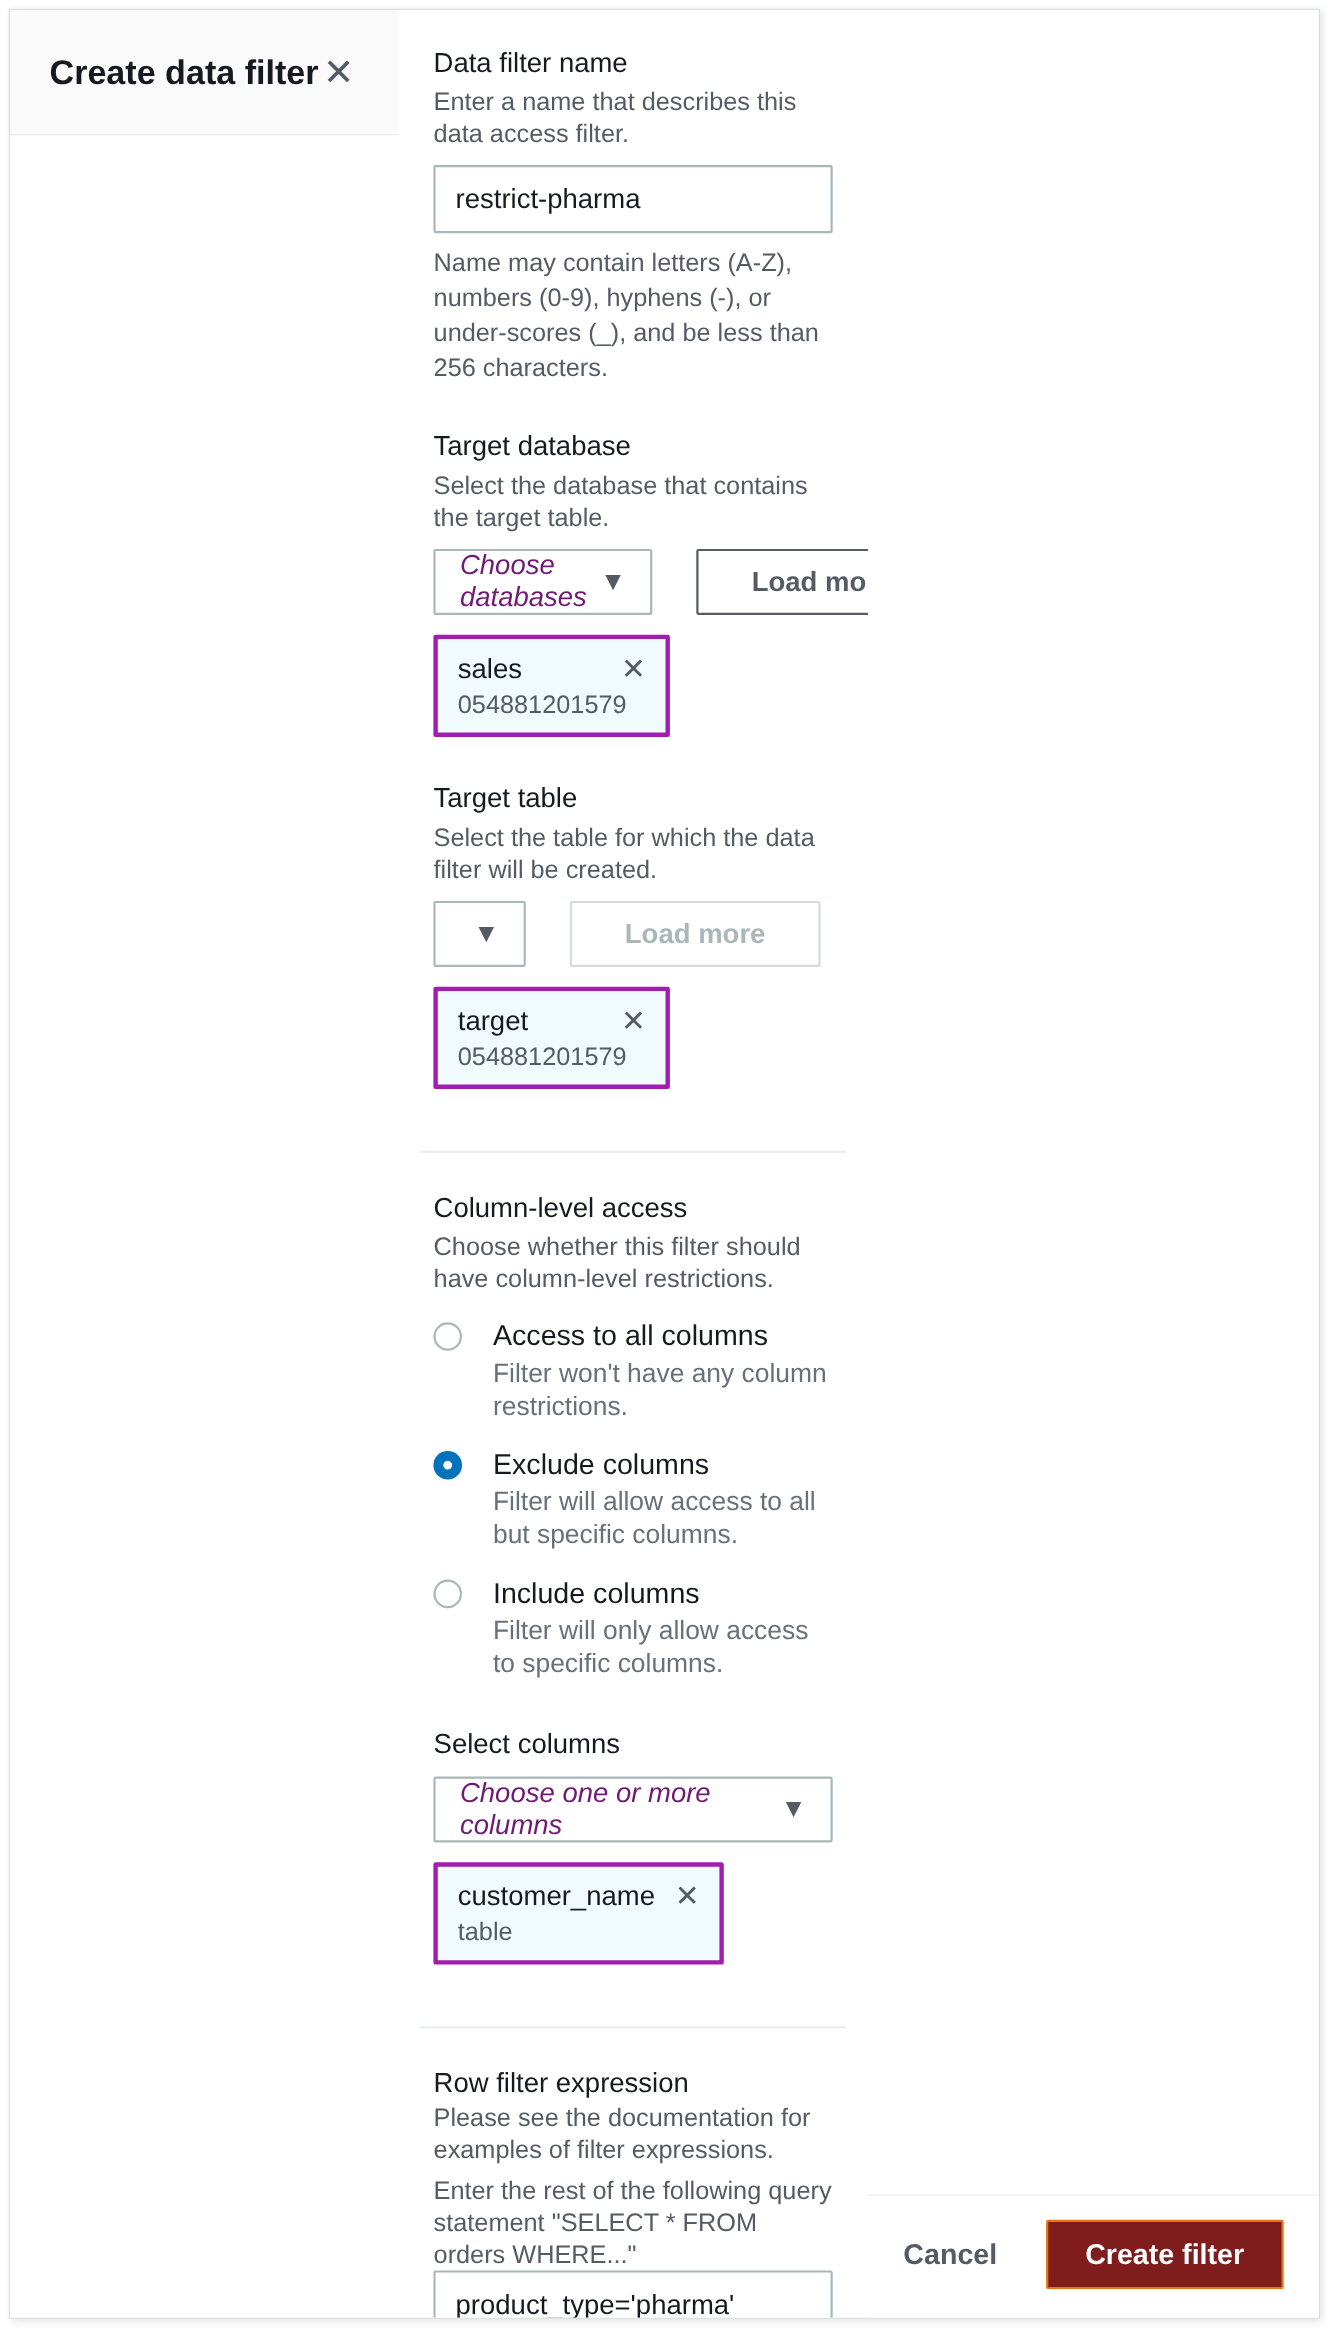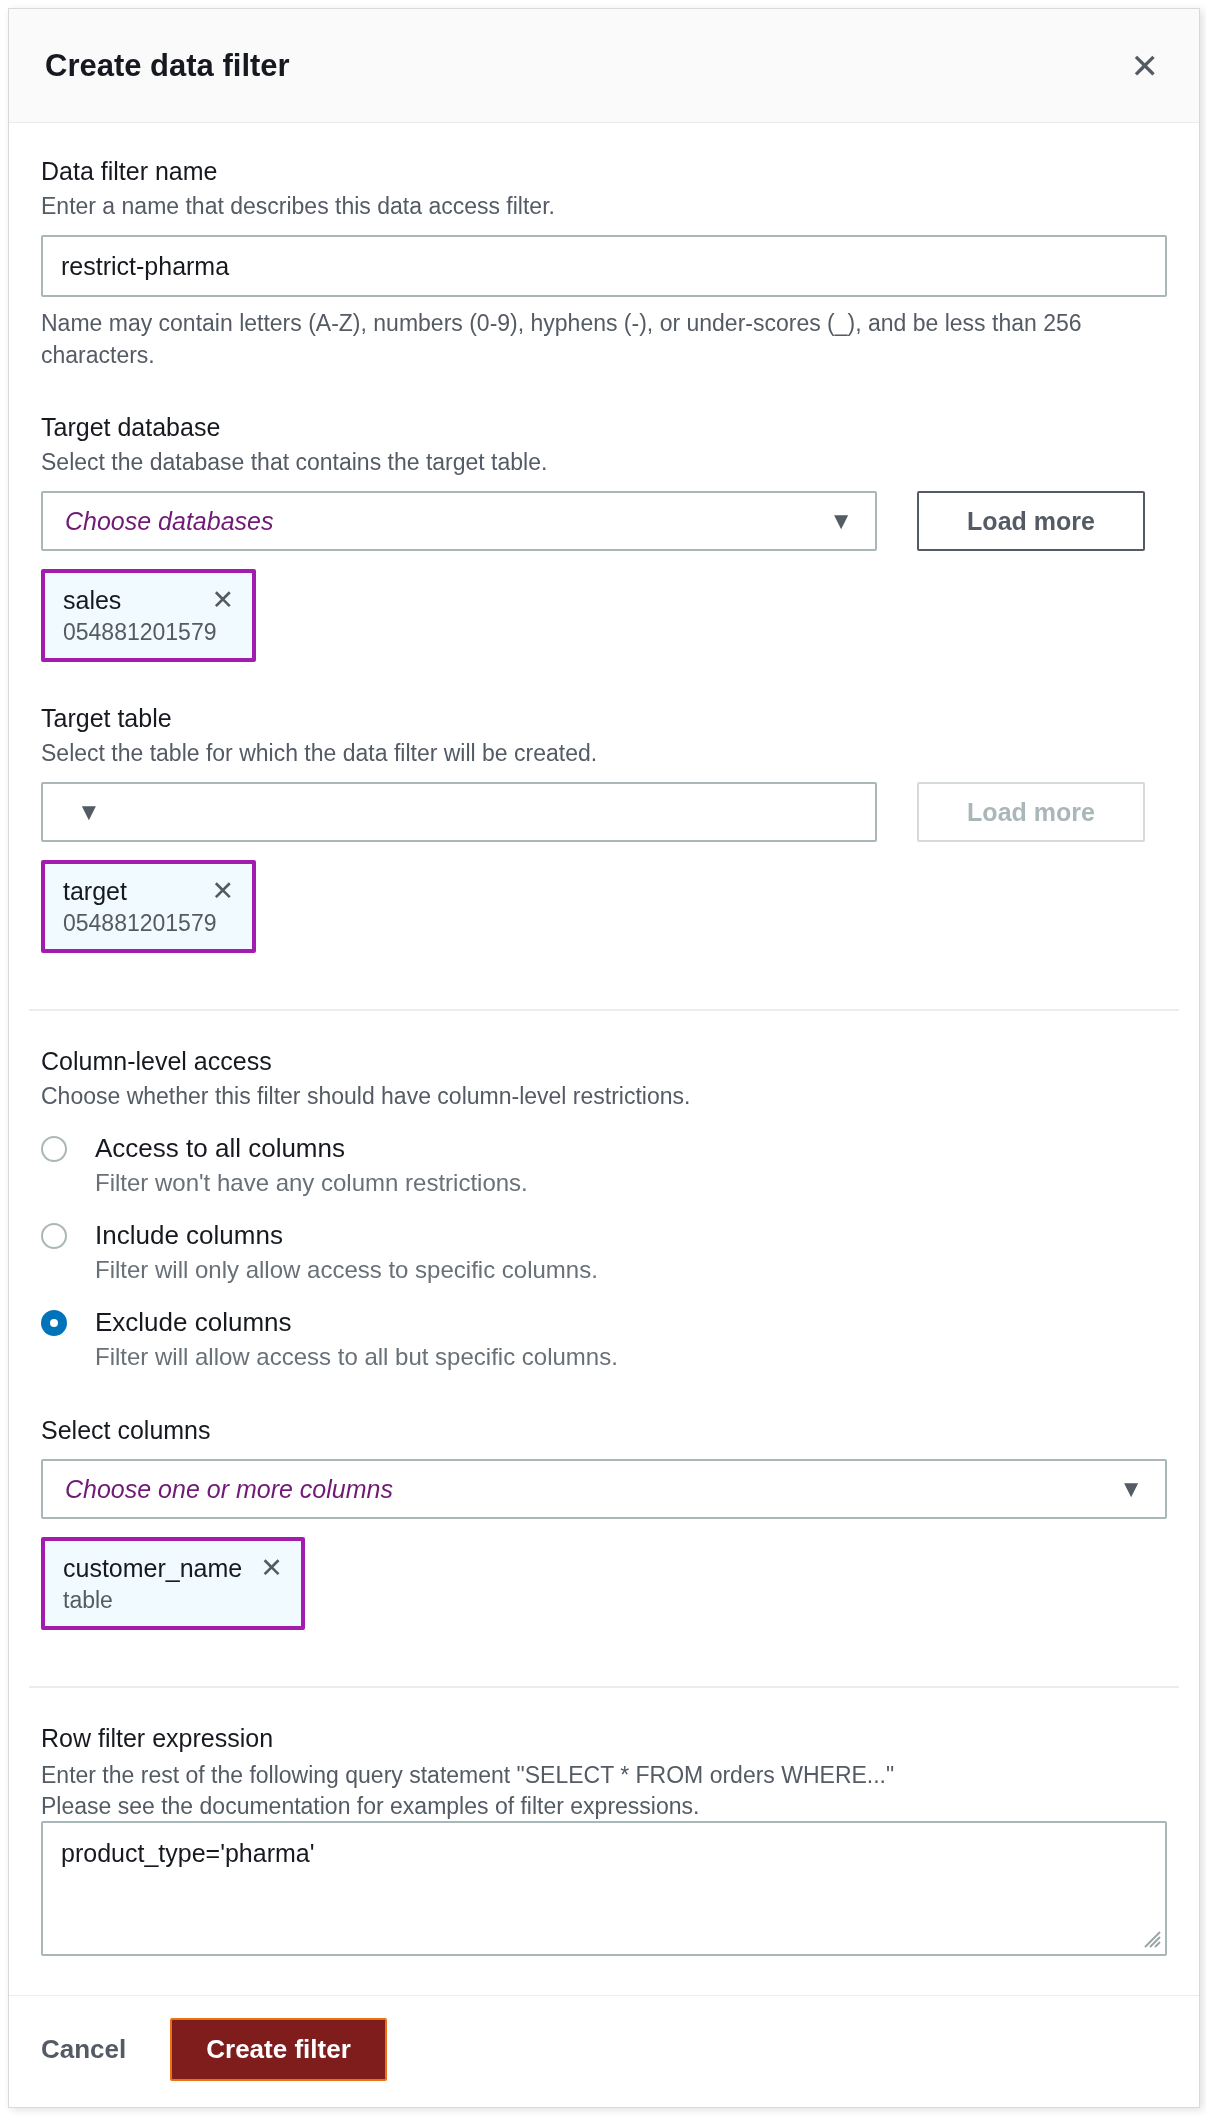--- a/index.html
+++ b/index.html
@@ -9,7 +9,7 @@
     position:absolute; left:8px; top:8px; width:1192px; height:2100px;
     background:#fff; border:1px solid #d5dbdb;
     box-shadow:3px 2px 8px rgba(0,0,0,0.12);
-    display:flex; flex-direction:column; overflow:hidden;
+    display:flex; flex-direction:row; overflow:hidden;
   }
   .modal-header {
     background:#fafafa; border-bottom:1px solid #e9ebed;

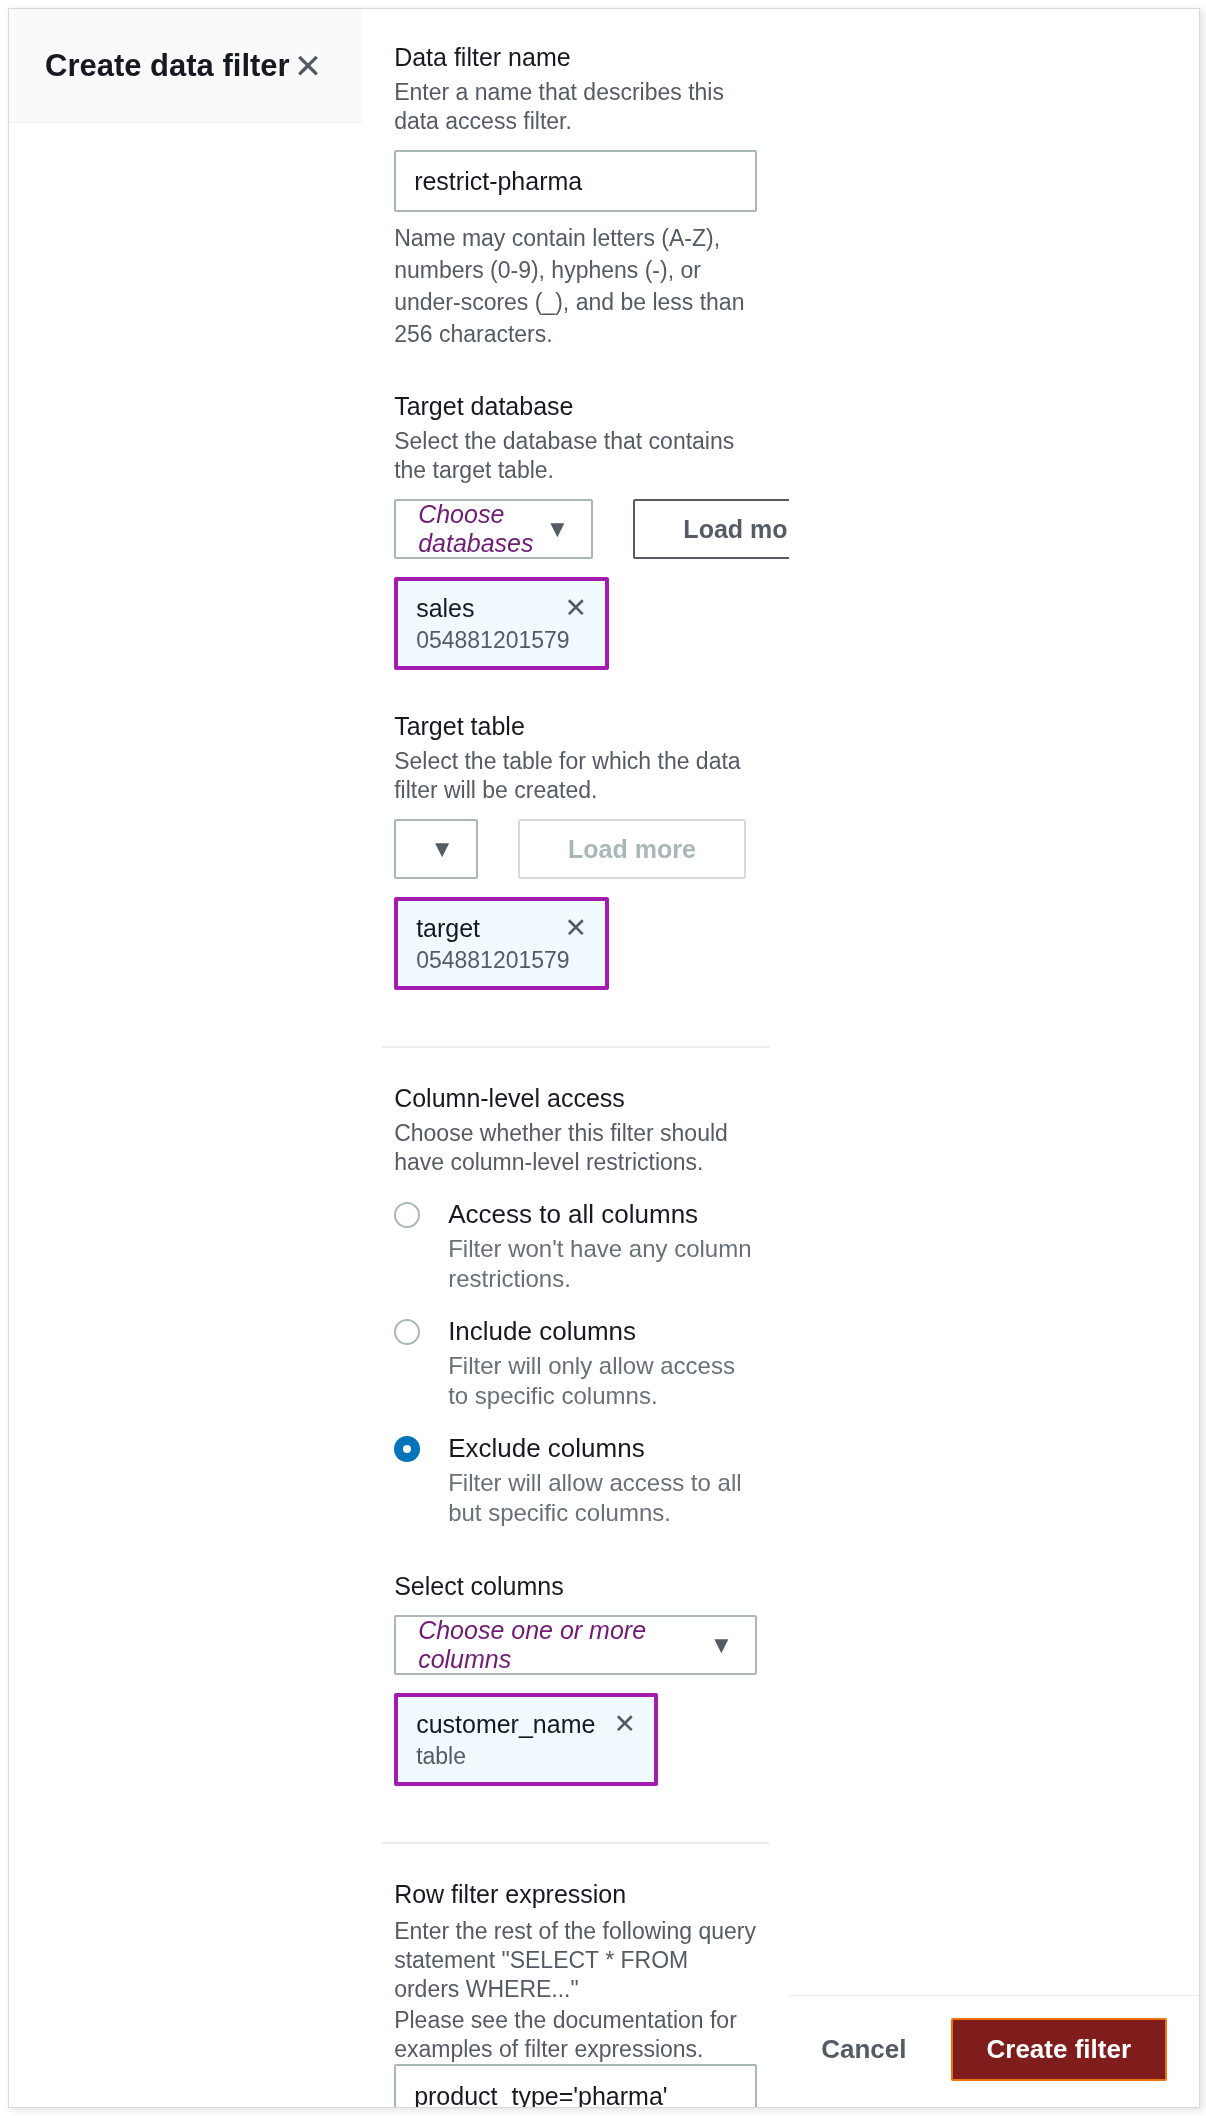--- a/index.html
+++ b/index.html
@@ -176,18 +176,18 @@
 
       <div class="radio-option">
         <div class="radio-line">
+          <span class="radio-circle selected"></span>
+          <span class="radio-label">Exclude columns</span>
+        </div>
+        <div class="radio-desc">Filter will allow access to all but specific columns.</div>
+      </div>
+
+      <div class="radio-option">
+        <div class="radio-line">
           <span class="radio-circle"></span>
           <span class="radio-label">Include columns</span>
         </div>
         <div class="radio-desc">Filter will only allow access to specific columns.</div>
-      </div>
-
-      <div class="radio-option">
-        <div class="radio-line">
-          <span class="radio-circle selected"></span>
-          <span class="radio-label">Exclude columns</span>
-        </div>
-        <div class="radio-desc">Filter will allow access to all but specific columns.</div>
       </div>
     </div>
 

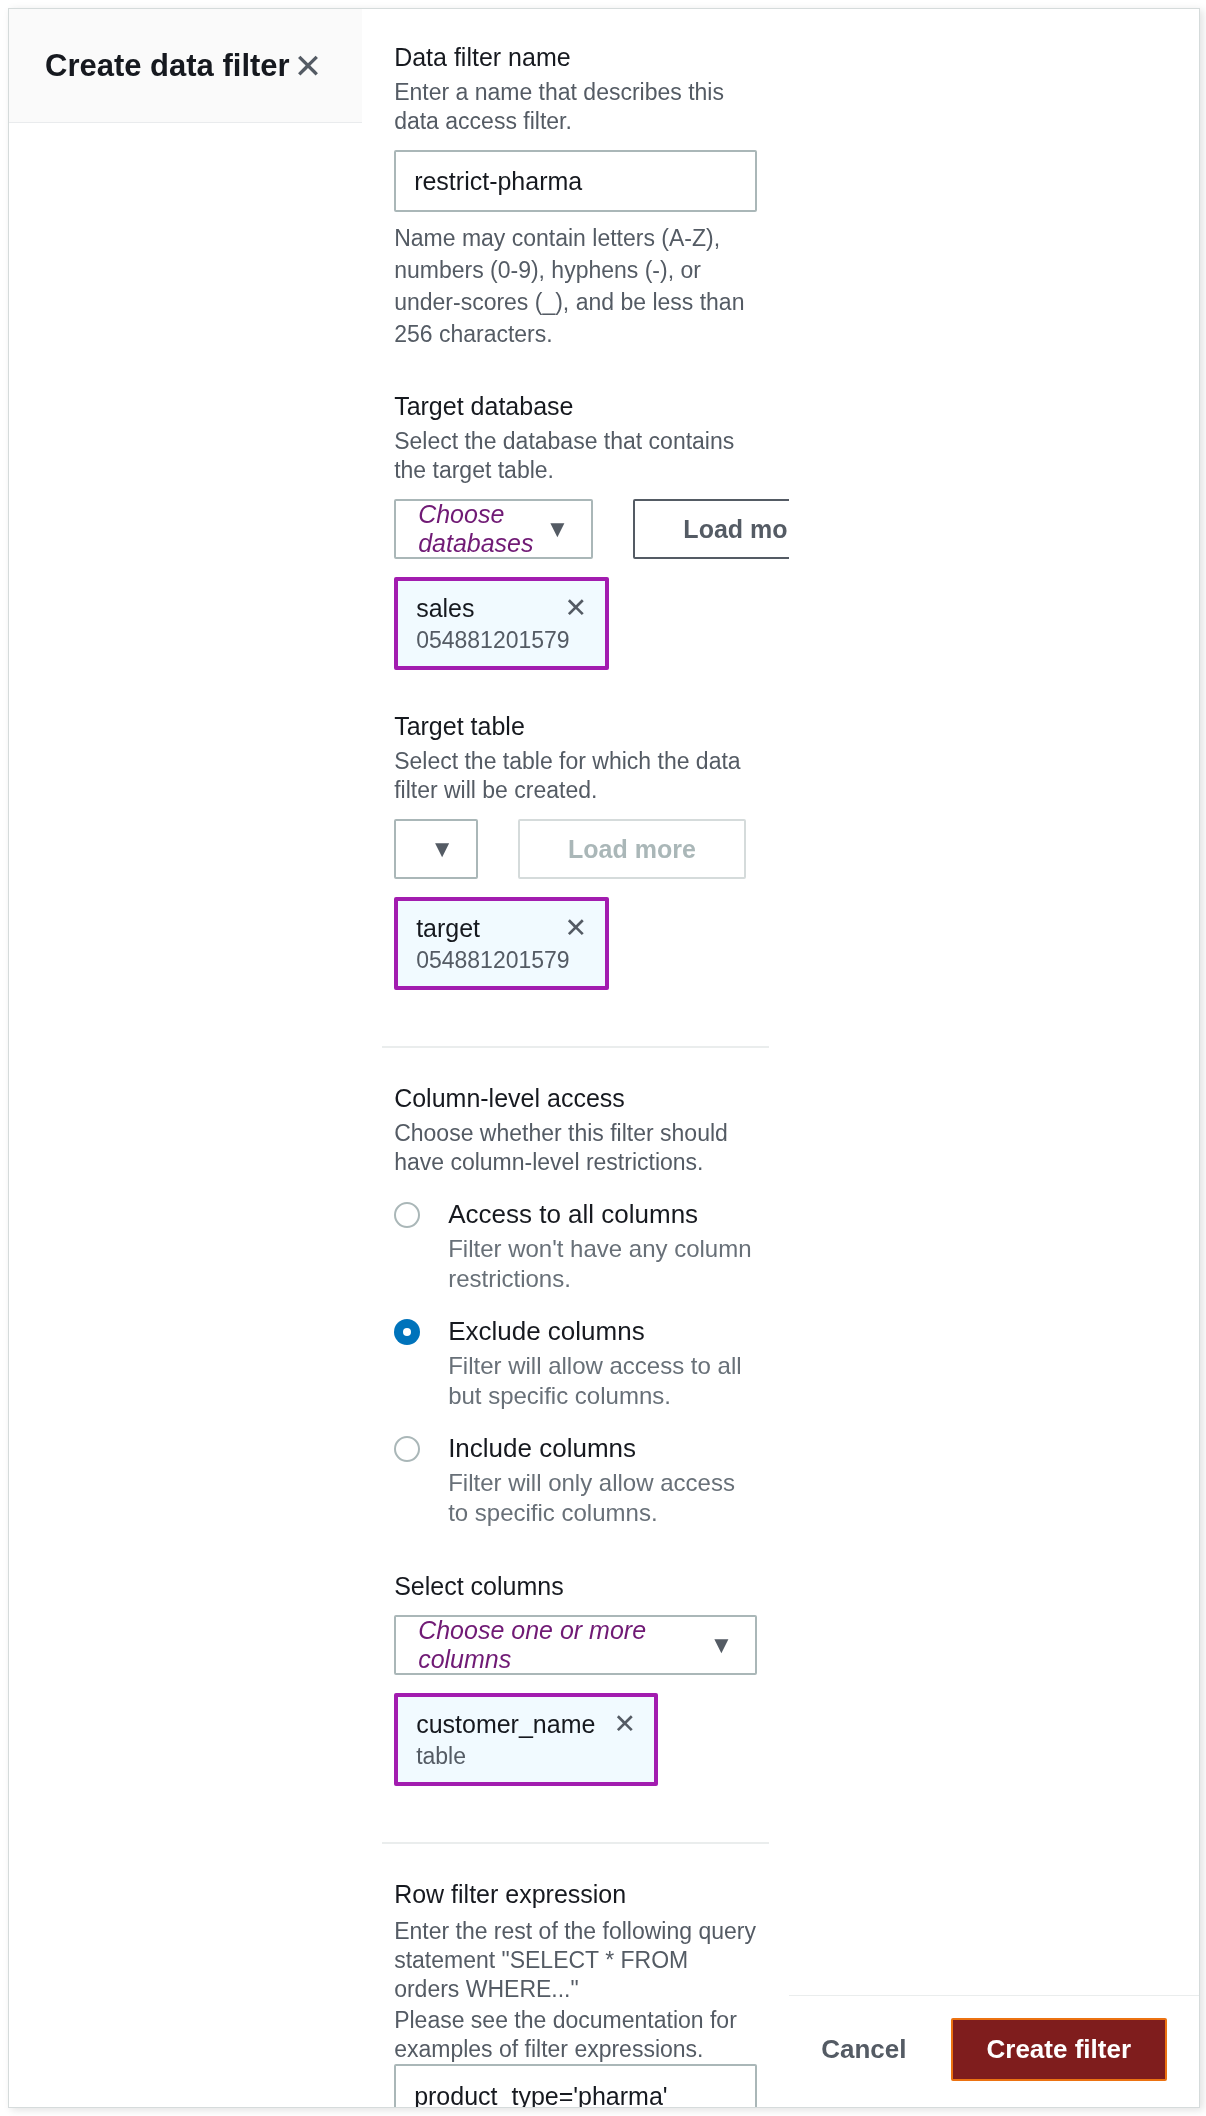--- a/index.html
+++ b/index.html
@@ -212,8 +212,8 @@
 
     <div class="section" style="margin-top:36px;">
       <div class="section-label">Row filter expression</div>
+      <div class="section-desc" style="margin-top:2px;">Please see the documentation for examples of filter expressions.</div>
       <div class="section-desc" style="margin-top:8px;">Enter the rest of the following query statement "SELECT * FROM orders WHERE..."</div>
-      <div class="section-desc" style="margin-top:2px;">Please see the documentation for examples of filter expressions.</div>
       <div class="textarea-wrap">
         <textarea class="row-textarea" style="">product_type='pharma'</textarea>
         <svg class="resize-handle" width="22" height="22" viewBox="0 0 22 22">

